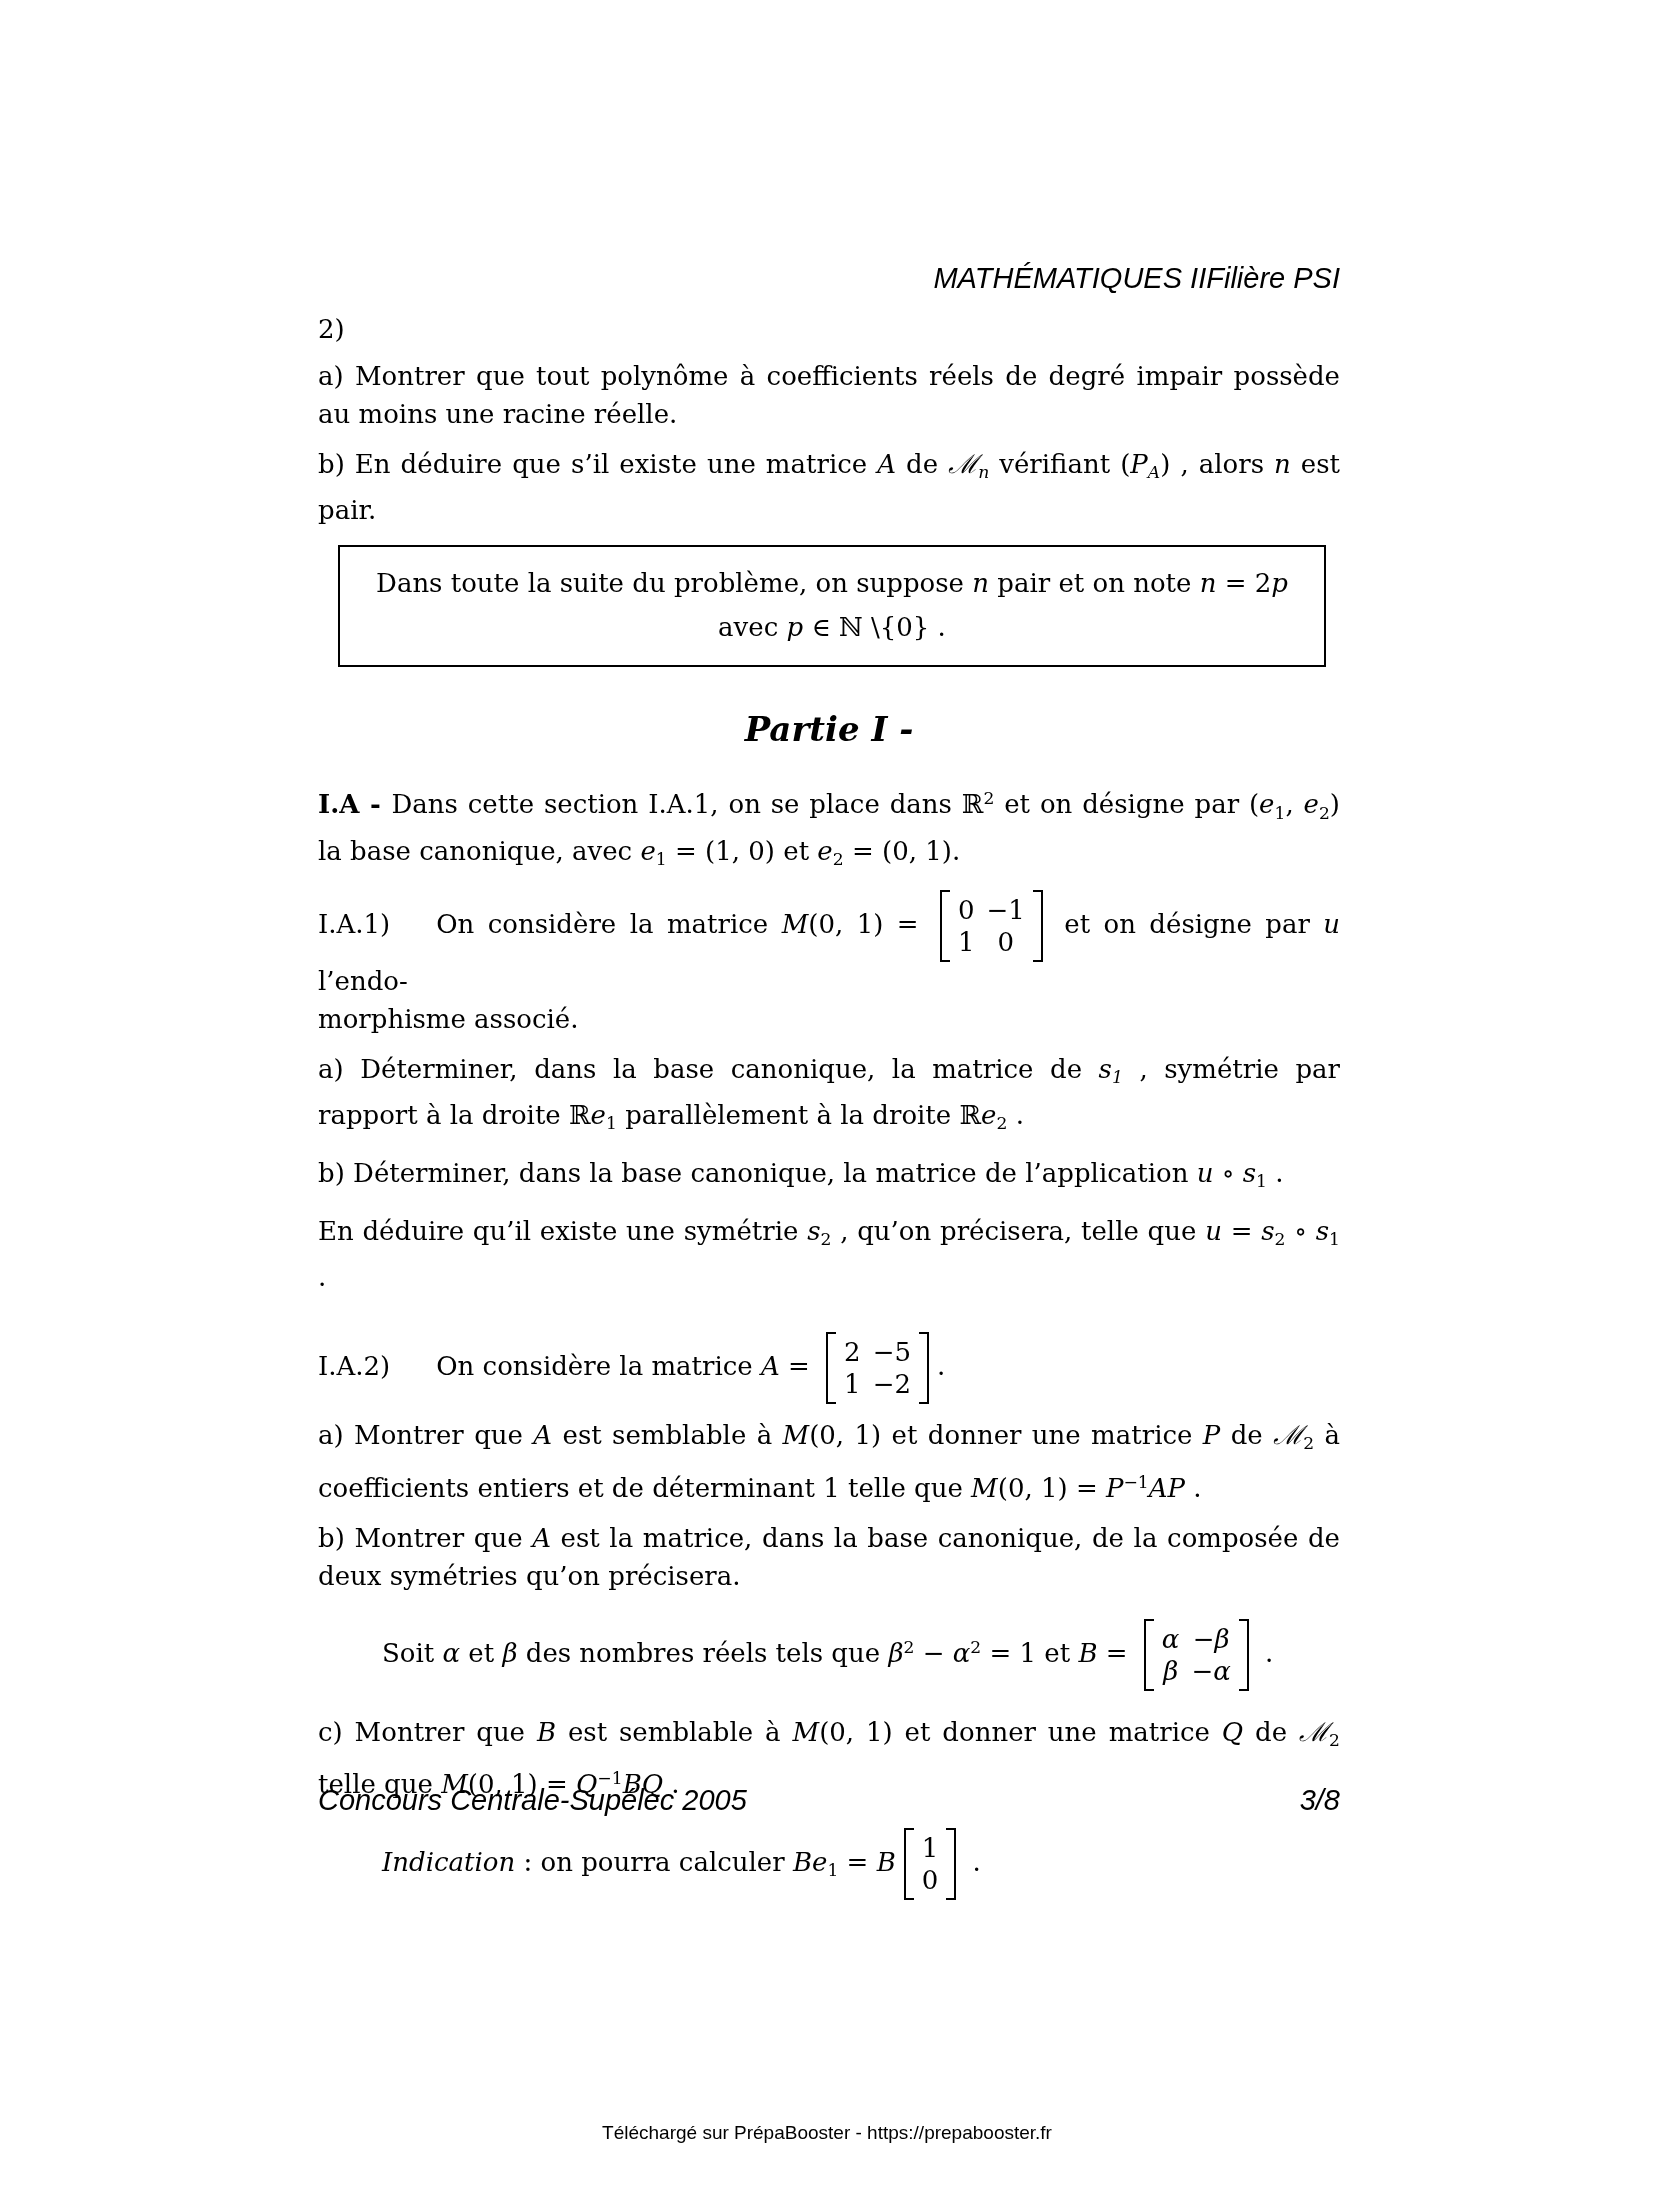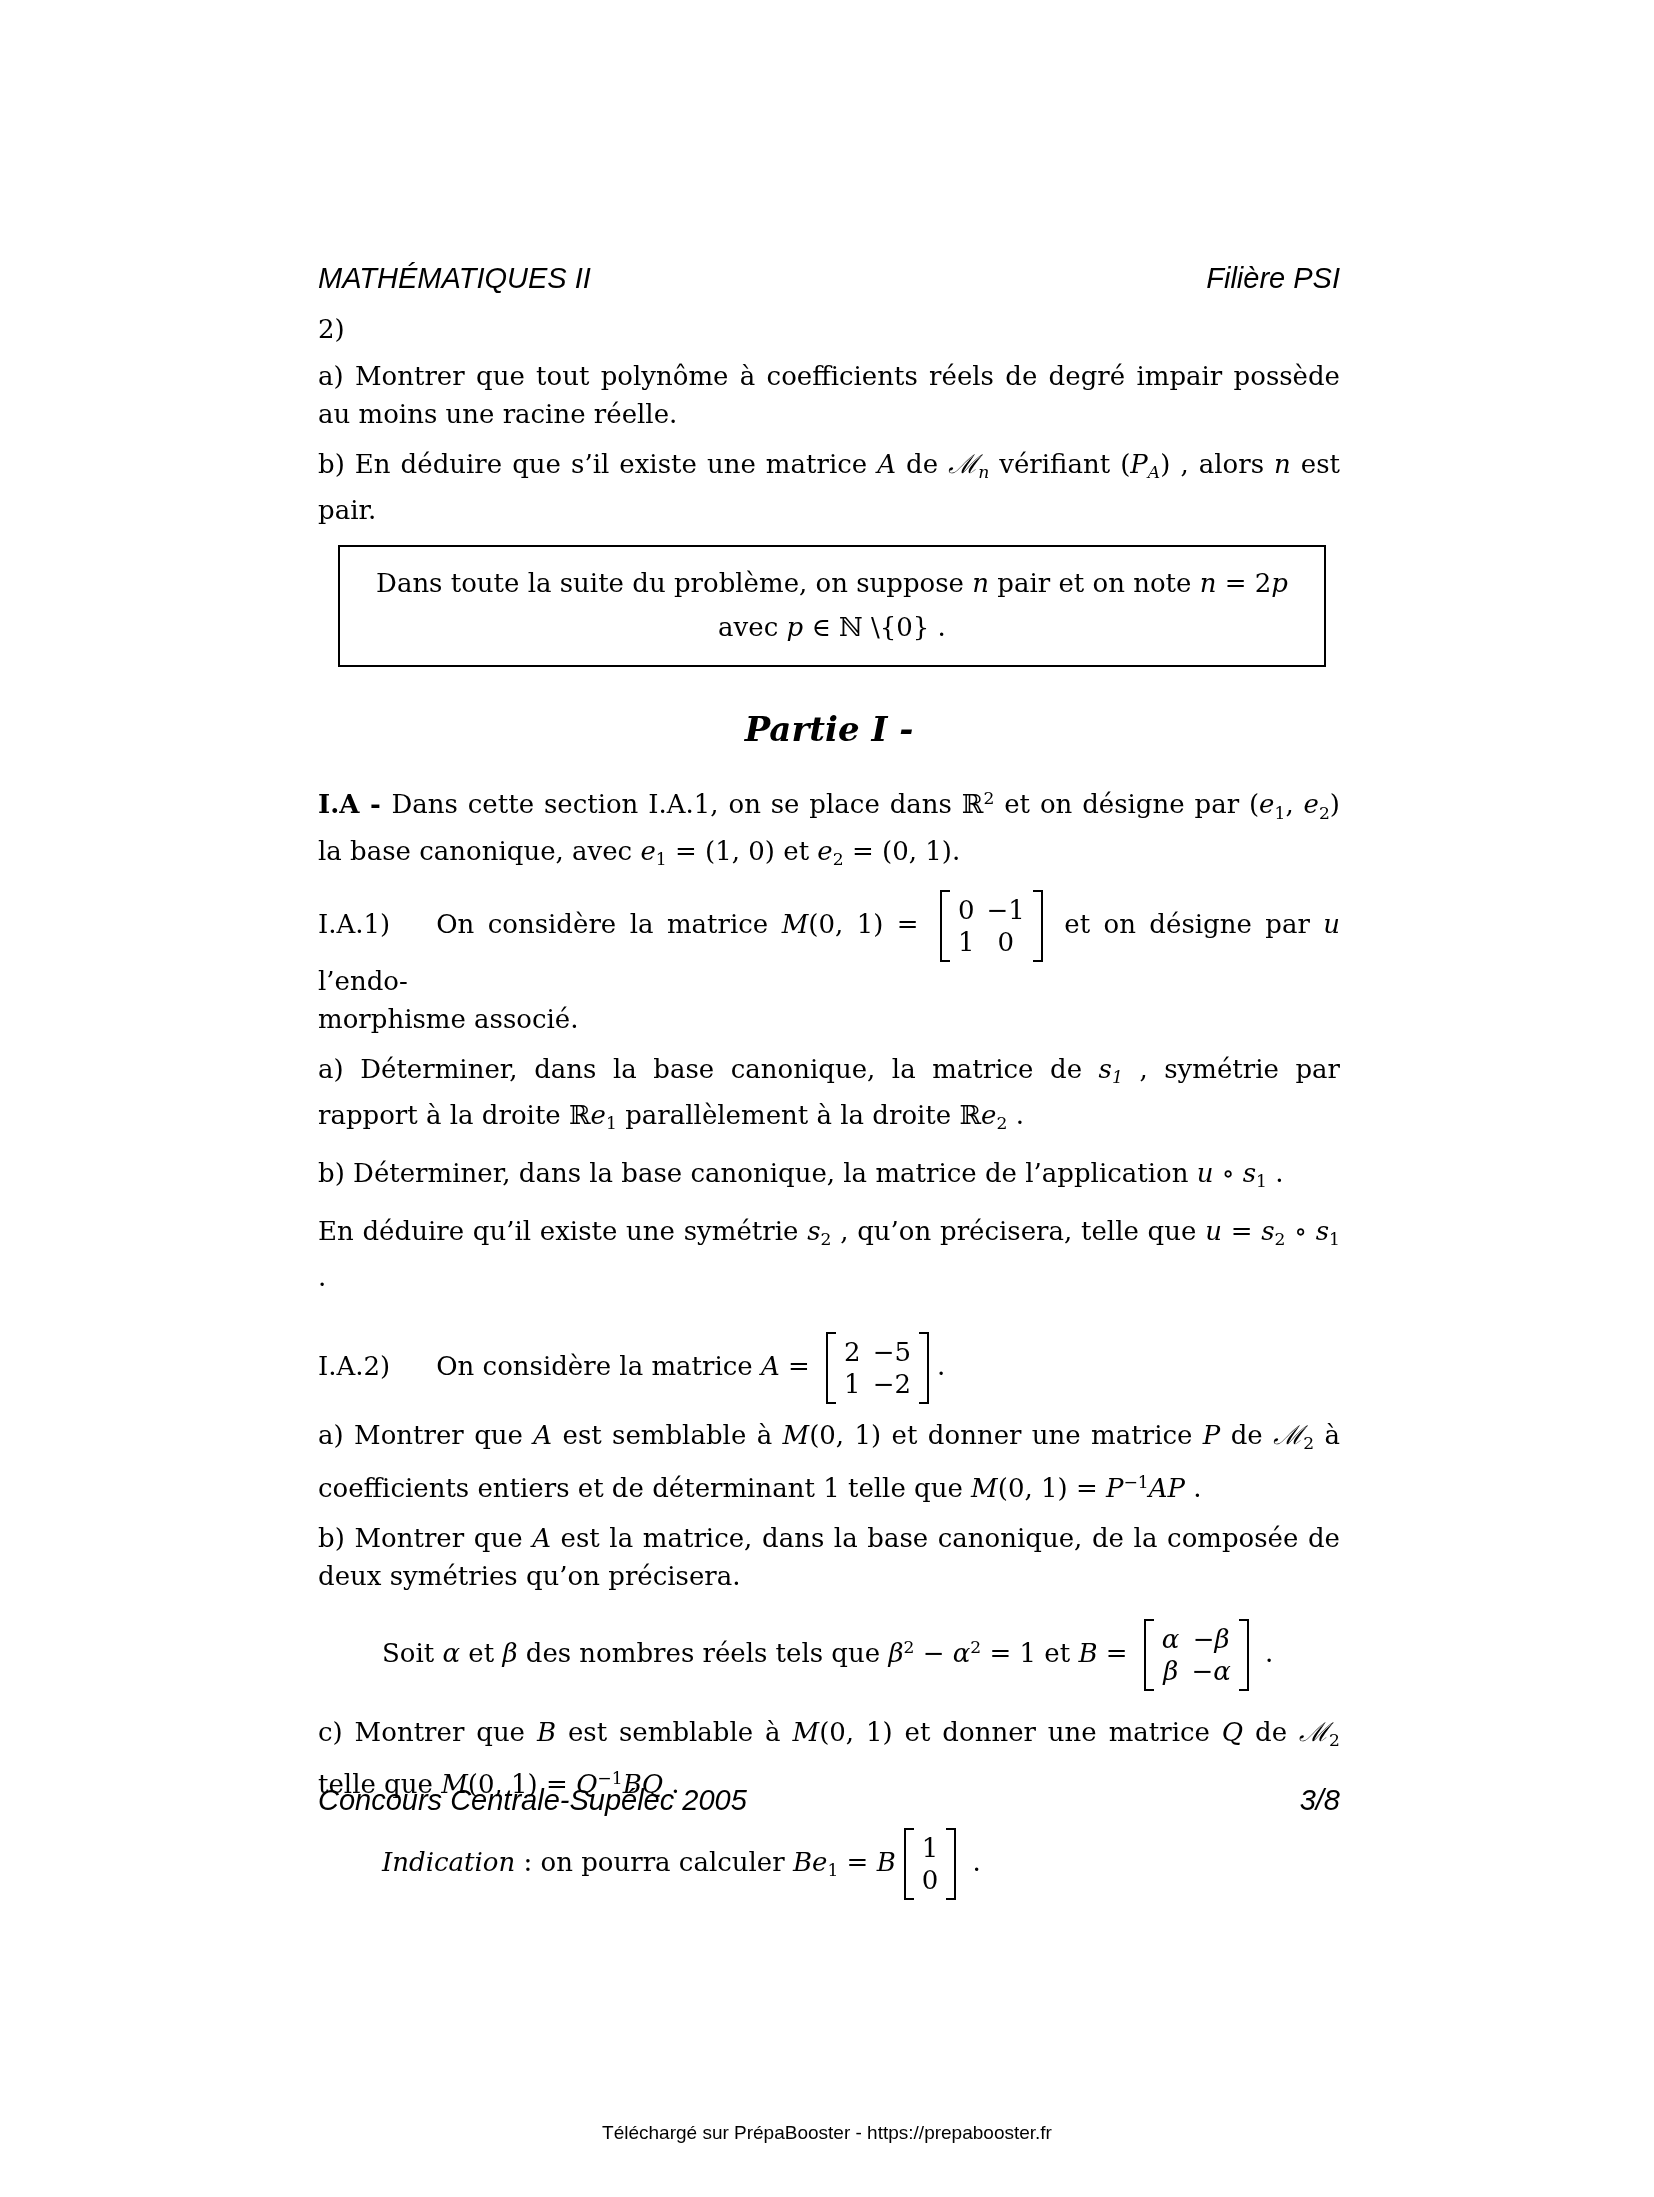--- a/index.html
+++ b/index.html
@@ -18,7 +18,7 @@
     width: 1022px;
   }
   .hdr {
-    display: flex; justify-content: space-between; align-items: baseline;
+    display: flex; justify-content: flex-end; align-items: baseline;
     font-family: "Liberation Sans", sans-serif;
     font-style: italic; font-size: 29px;
   }

